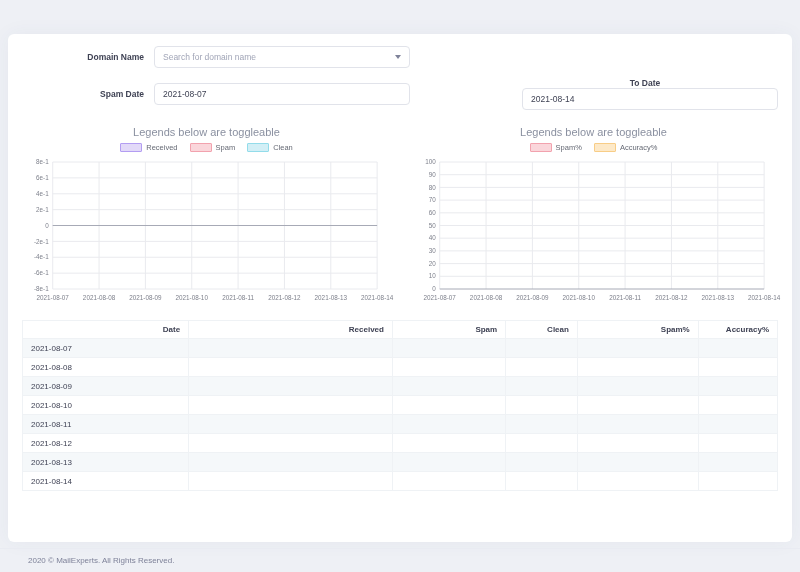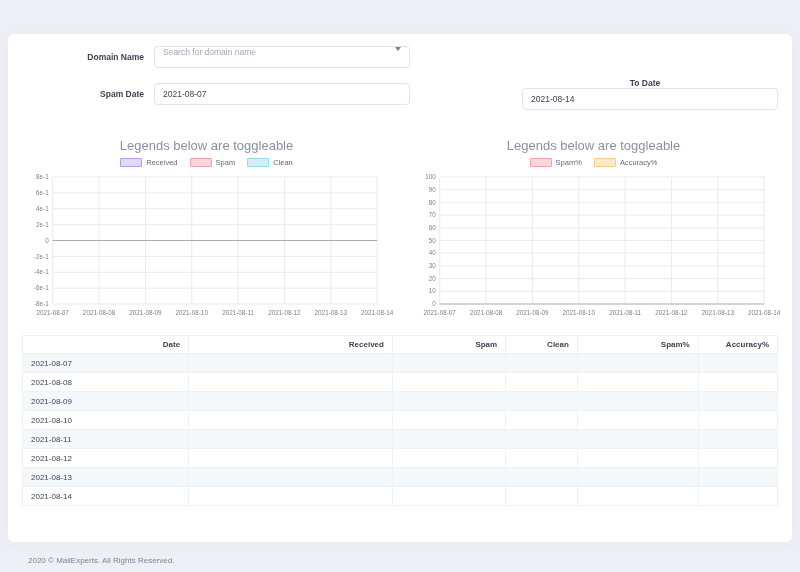--- a/index.html
+++ b/index.html
@@ -29,7 +29,7 @@
     background:#fff; font-size:8.5px; color:#3f4254; padding:0 8px;
     font-family:"Liberation Sans", sans-serif;
   }
-  .select-field { display:flex; align-items:flex-start; justify-content:space-between; cursor:pointer; }
+  .select-field { display:flex; align-items:center; justify-content:space-between; cursor:pointer; }
   .select-placeholder { color:#a1a5b7; }
   .caret { width:0; height:0; border-left:3.5px solid transparent; border-right:3.5px solid transparent; border-top:4px solid #7e8299; }
   .to-group { margin-left:auto; display:flex; align-items:center;flex-direction:column; }

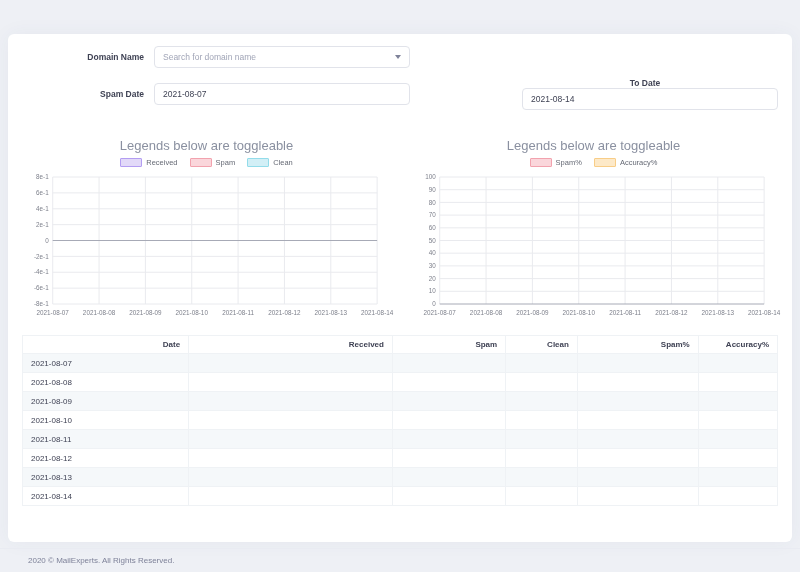--- a/index.html
+++ b/index.html
@@ -37,7 +37,7 @@
 
   .charts-row { display:flex; gap:26px; margin:6px 4px 14px; }
   .chart-box { flex:1; min-width:0; }
-  .legend-note { text-align:center; font-size:13px; color:#8a90a0; margin-bottom:4px;margin-top:12px; }
+  .legend-note { text-align:center; font-size:11px; color:#8a90a0; margin-bottom:4px; }
   .chart-legend { display:flex; justify-content:center; align-items:center; gap:12px; margin-bottom:5px; min-height:11px; }
   .legend-item { display:inline-flex; align-items:center; gap:4px; cursor:pointer; }
   .legend-box { width:22px; height:9px; border:1px solid; border-radius:1px; display:inline-block; }

